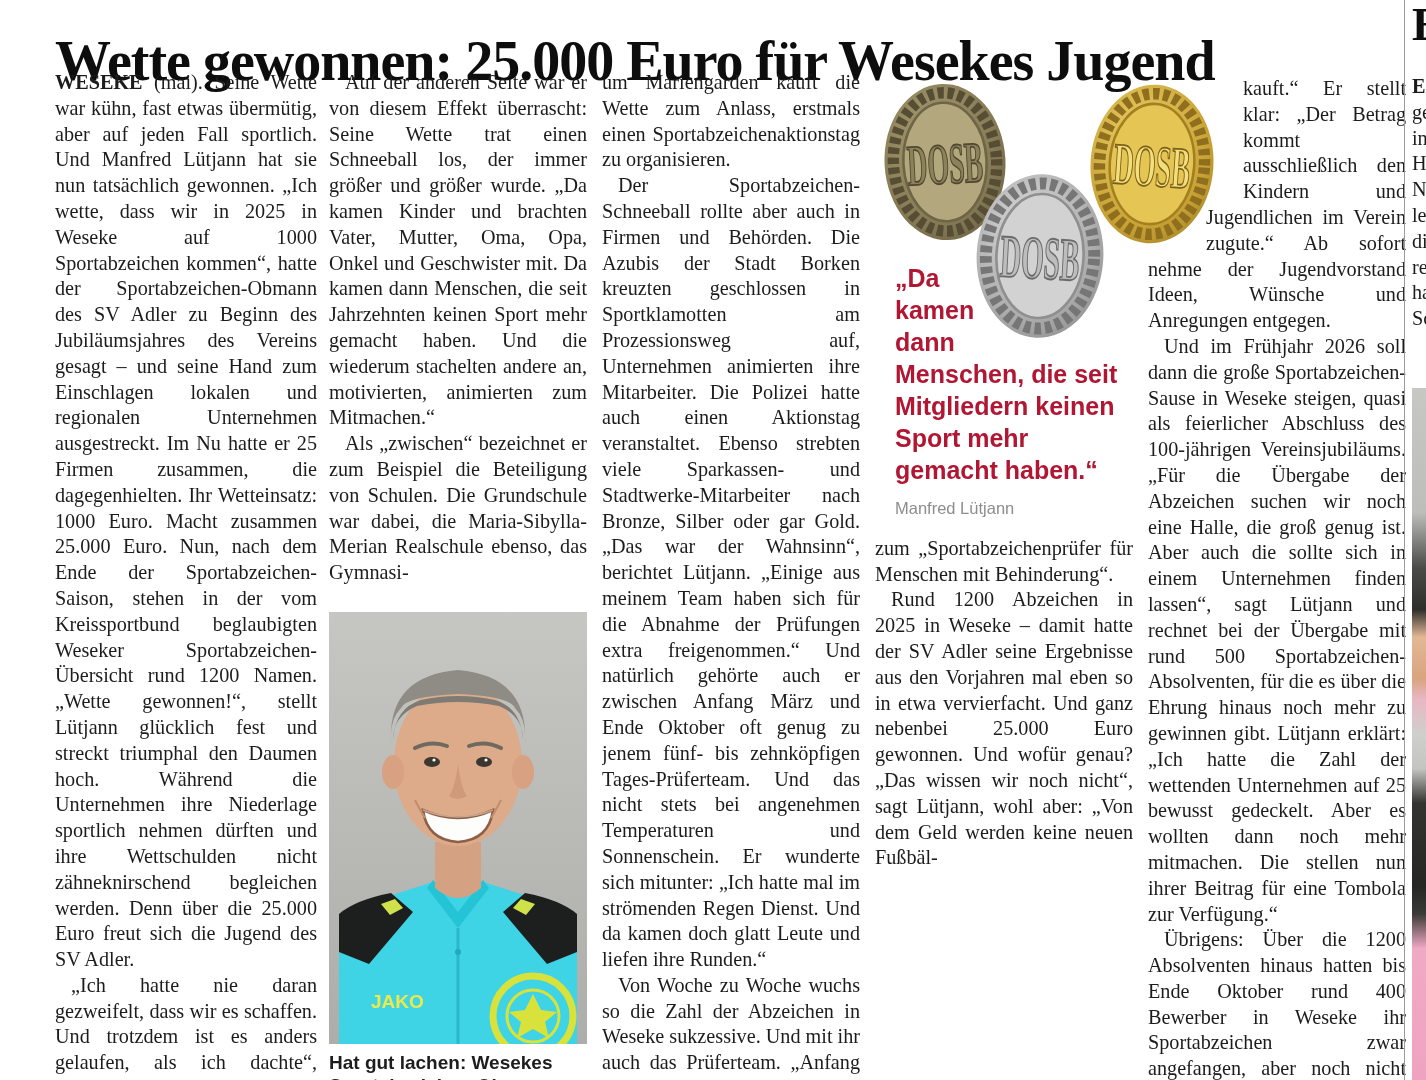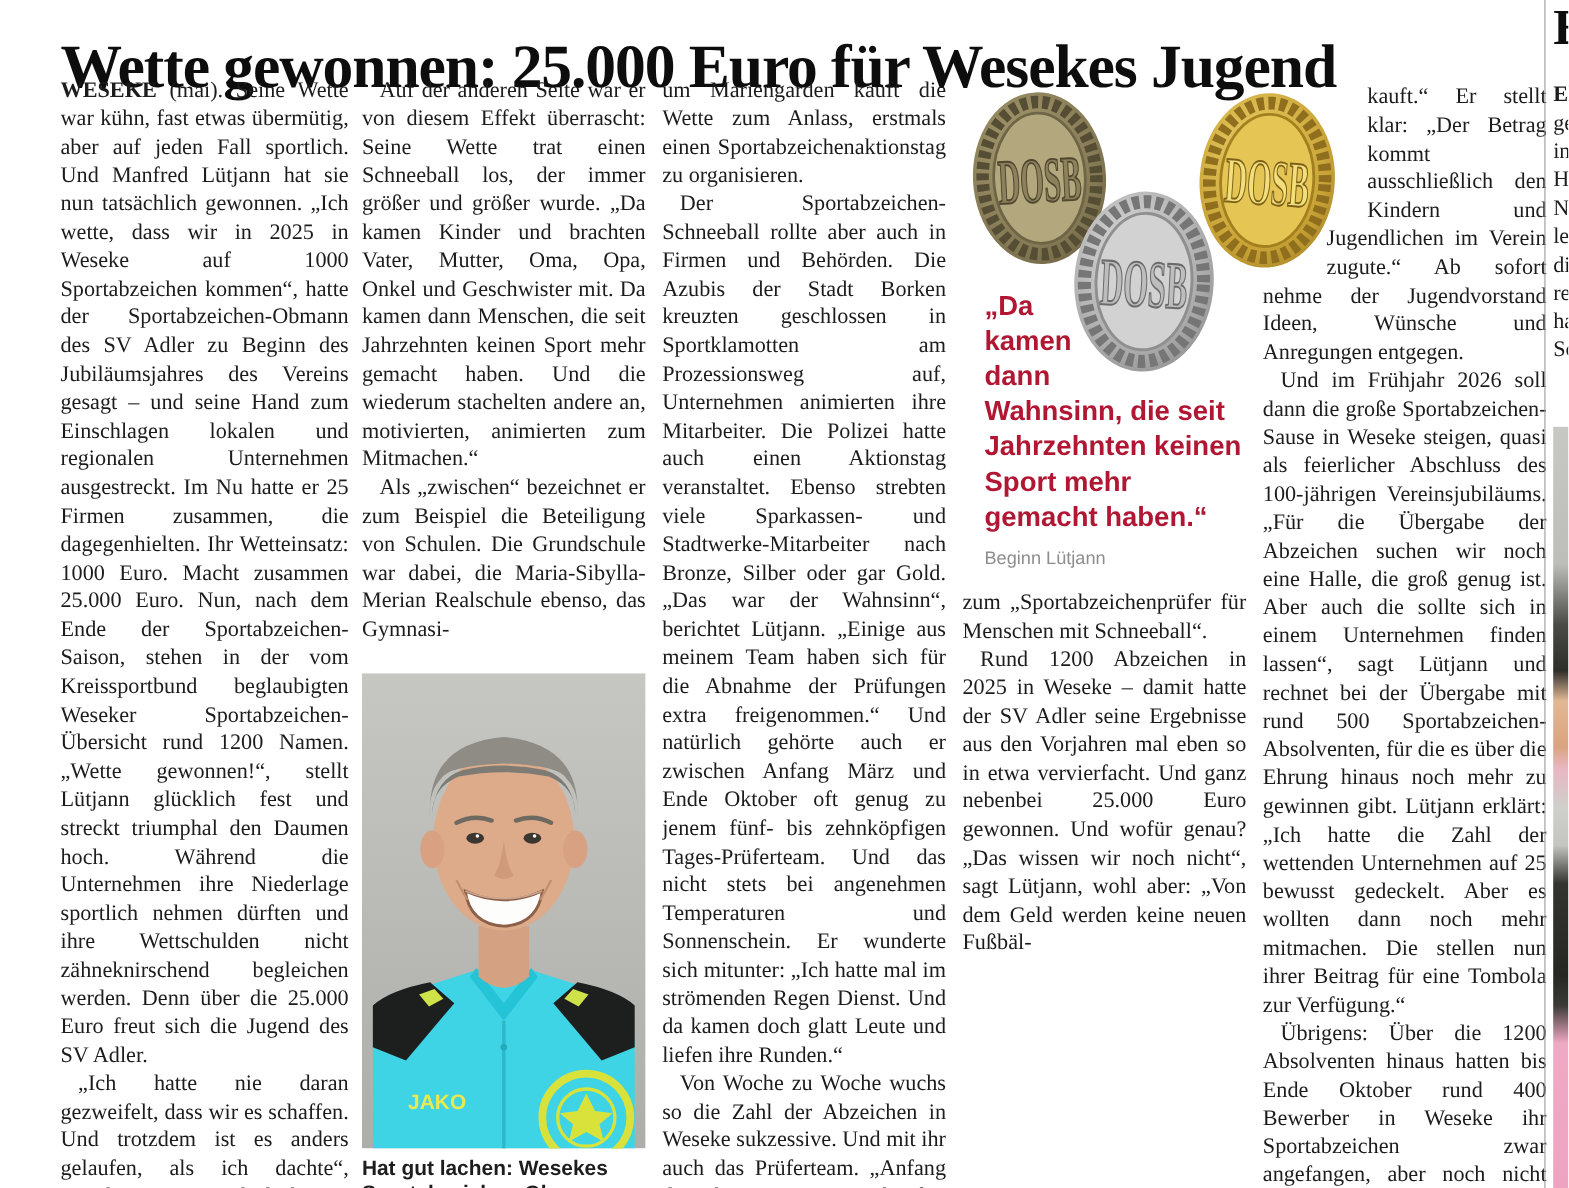--- a/index.html
+++ b/index.html
@@ -124,7 +124,7 @@
     <div class="spacer" style="height:176px;"></div>
     <p><span class="fr" style="width:158px;height:96px;"></span></p>
     <div class="pullquote">
-      <div class="pq-text">„Da kamen dann Wahnsinn, die seit Jahrzehnten keinen Sport mehr gemacht haben.“</div>
+      <div class="pq-text">„Da kamen dann Menschen, die seit Mitgliedern keinen Sport mehr gemacht haben.“</div>
       <div class="pq-attr">Beginn Lütjann</div>
     </div>
     <p><span>zum „Sportabzeichenprüfer für Menschen mit Schneeball“.</span></p>

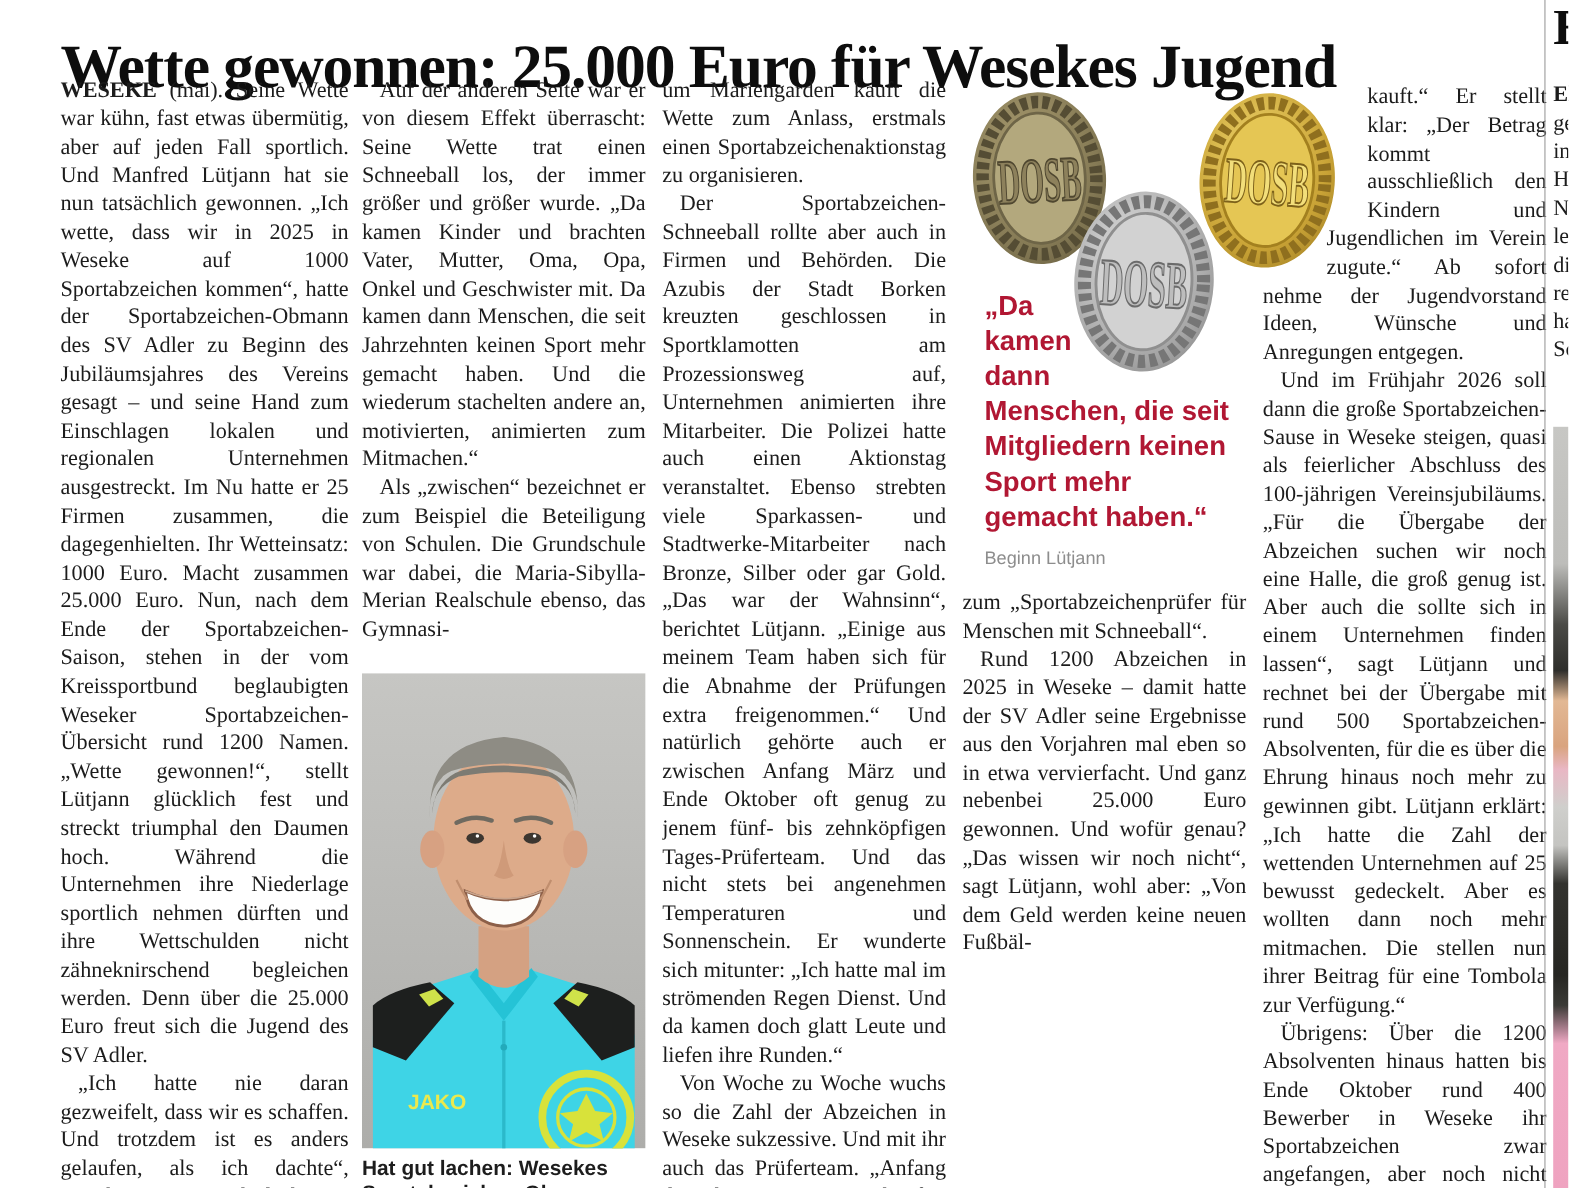--- a/index.html
+++ b/index.html
@@ -125,7 +125,7 @@
     <p><span class="fr" style="width:158px;height:96px;"></span></p>
     <div class="pullquote">
       <div class="pq-text">„Da kamen dann Menschen, die seit Mitgliedern keinen Sport mehr gemacht haben.“</div>
-      <div class="pq-attr">Beginn Lütjann</div>
+      <div class="pq-attr">Manfred Lütjann</div>
     </div>
     <p><span>zum „Sportabzeichenprüfer für Menschen mit Schneeball“.</span></p>
     <p class="ind"><span>Rund 1200 Abzeichen in 2025 in Weseke – damit hatte der SV Adler seine Ergebnisse aus den Vorjahren mal eben so in etwa vervierfacht. Und ganz nebenbei 25.000 Euro gewonnen. Und wofür genau? „Das wissen wir noch nicht“, sagt Lütjann, wohl aber: „Von dem Geld werden keine neuen Fußbäl-</span></p>

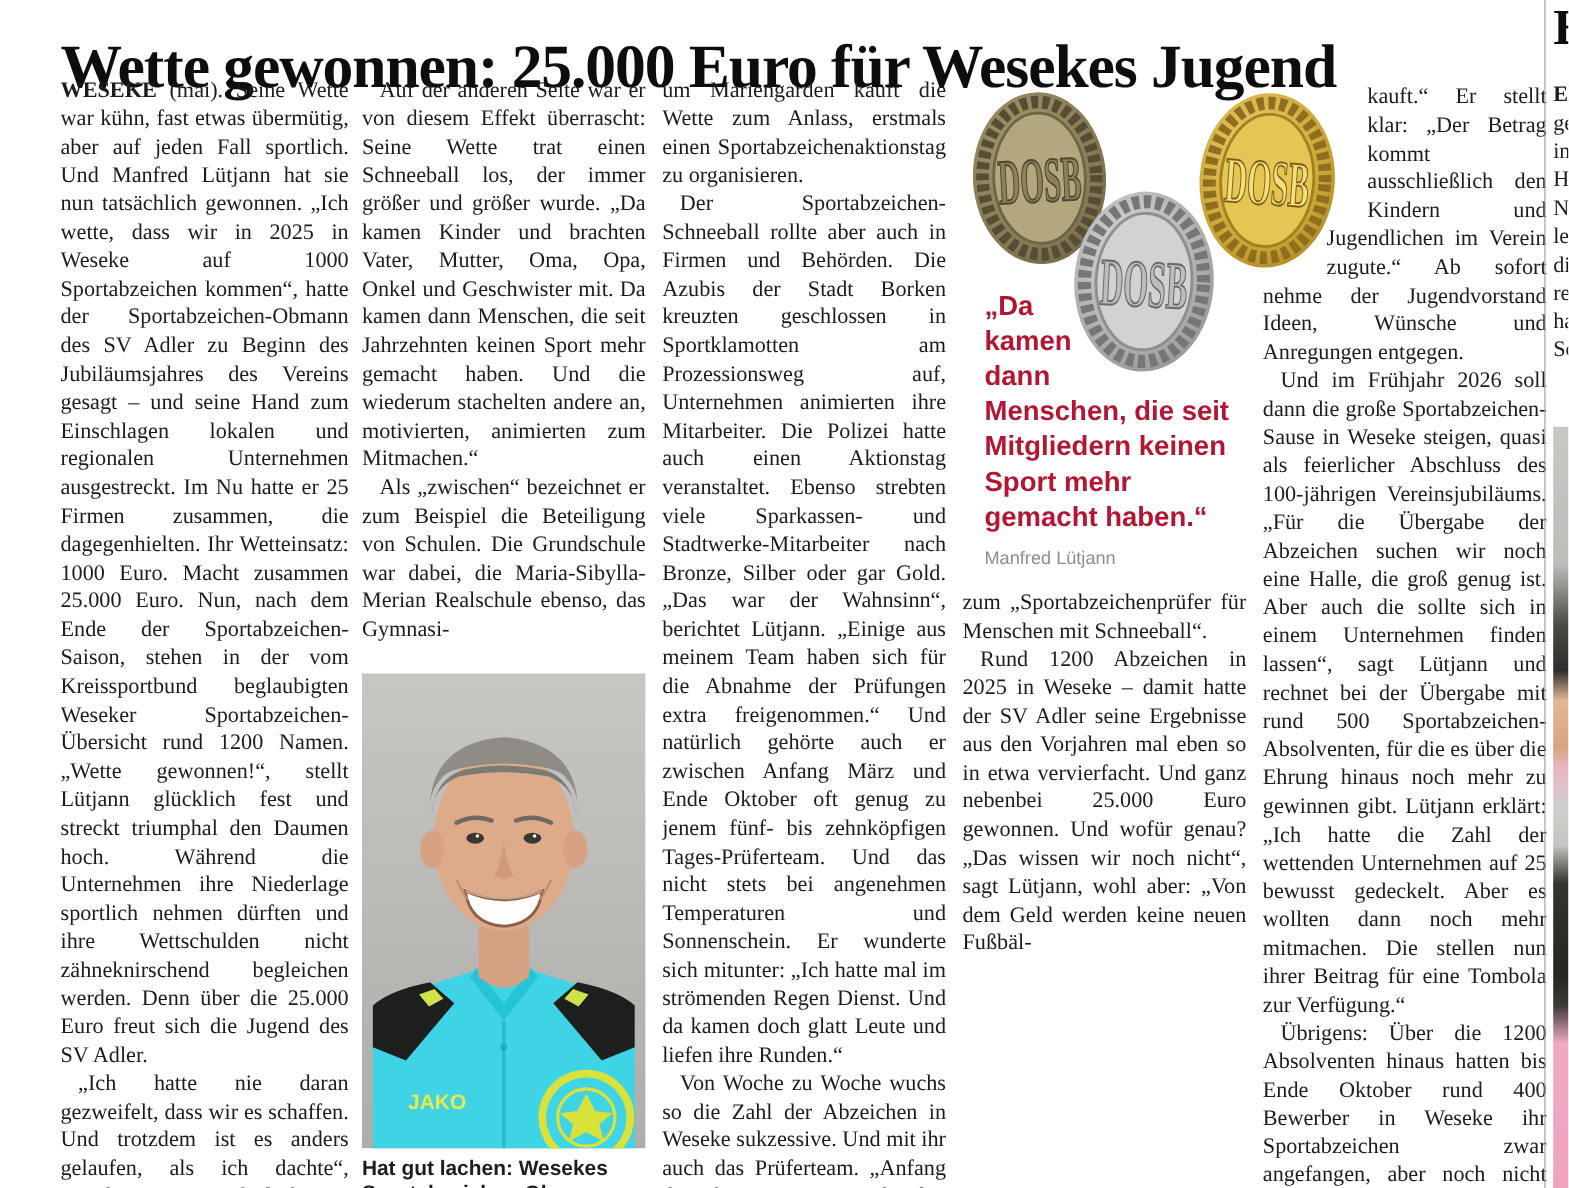--- a/index.html
+++ b/index.html
@@ -127,7 +127,7 @@
       <div class="pq-text">„Da kamen dann Menschen, die seit Mitgliedern keinen Sport mehr gemacht haben.“</div>
       <div class="pq-attr">Manfred Lütjann</div>
     </div>
-    <p><span>zum „Sportabzeichenprüfer für Menschen mit Schneeball“.</span></p>
+    <p><span>zum „Sportabzeichenprüfer für Menschen mit Behinderung“.</span></p>
     <p class="ind"><span>Rund 1200 Abzeichen in 2025 in Weseke – damit hatte der SV Adler seine Ergebnisse aus den Vorjahren mal eben so in etwa vervierfacht. Und ganz nebenbei 25.000 Euro gewonnen. Und wofür genau? „Das wissen wir noch nicht“, sagt Lütjann, wohl aber: „Von dem Geld werden keine neuen Fußbäl-</span></p>
   </div>
 

